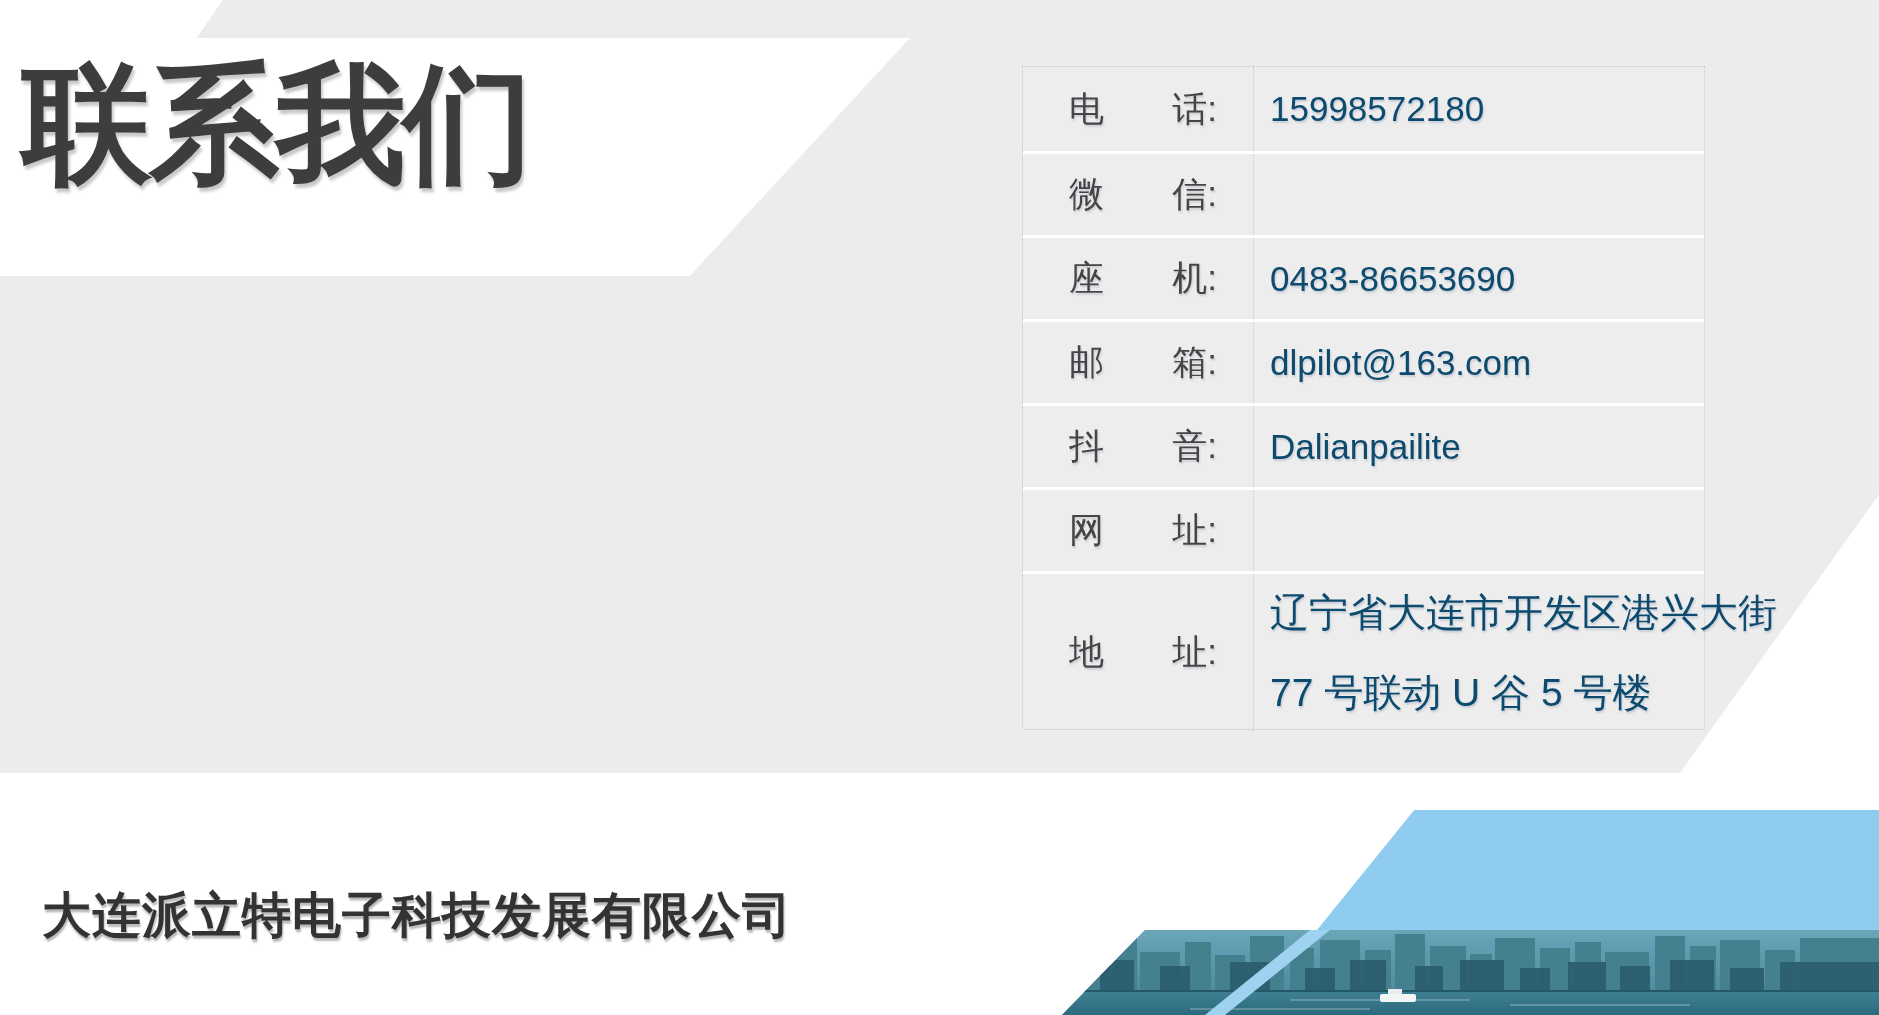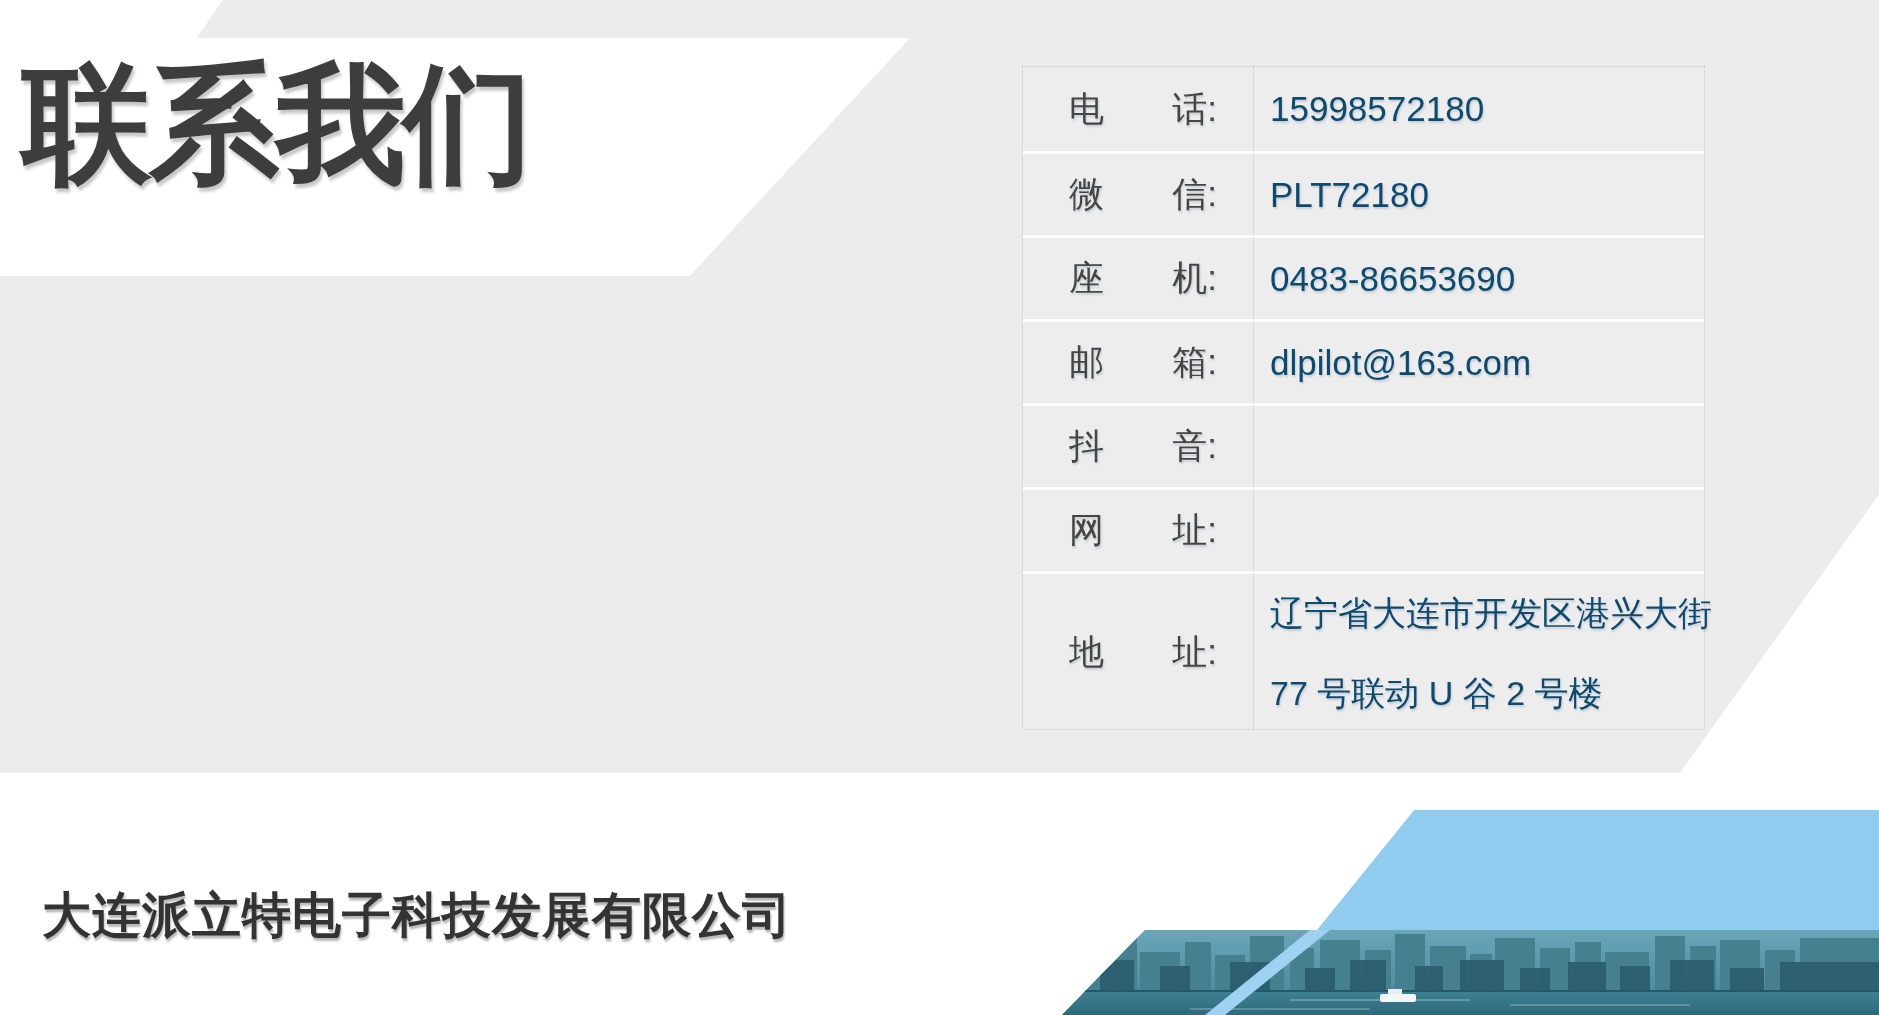--- a/index.html
+++ b/index.html
@@ -105,7 +105,6 @@
       <span>微</span>
       <span>信:</span>
     </div>
-    <div class="value-cell">PLT72180</div>
   </div>
   <div class="crow">
     <div class="label-cell">

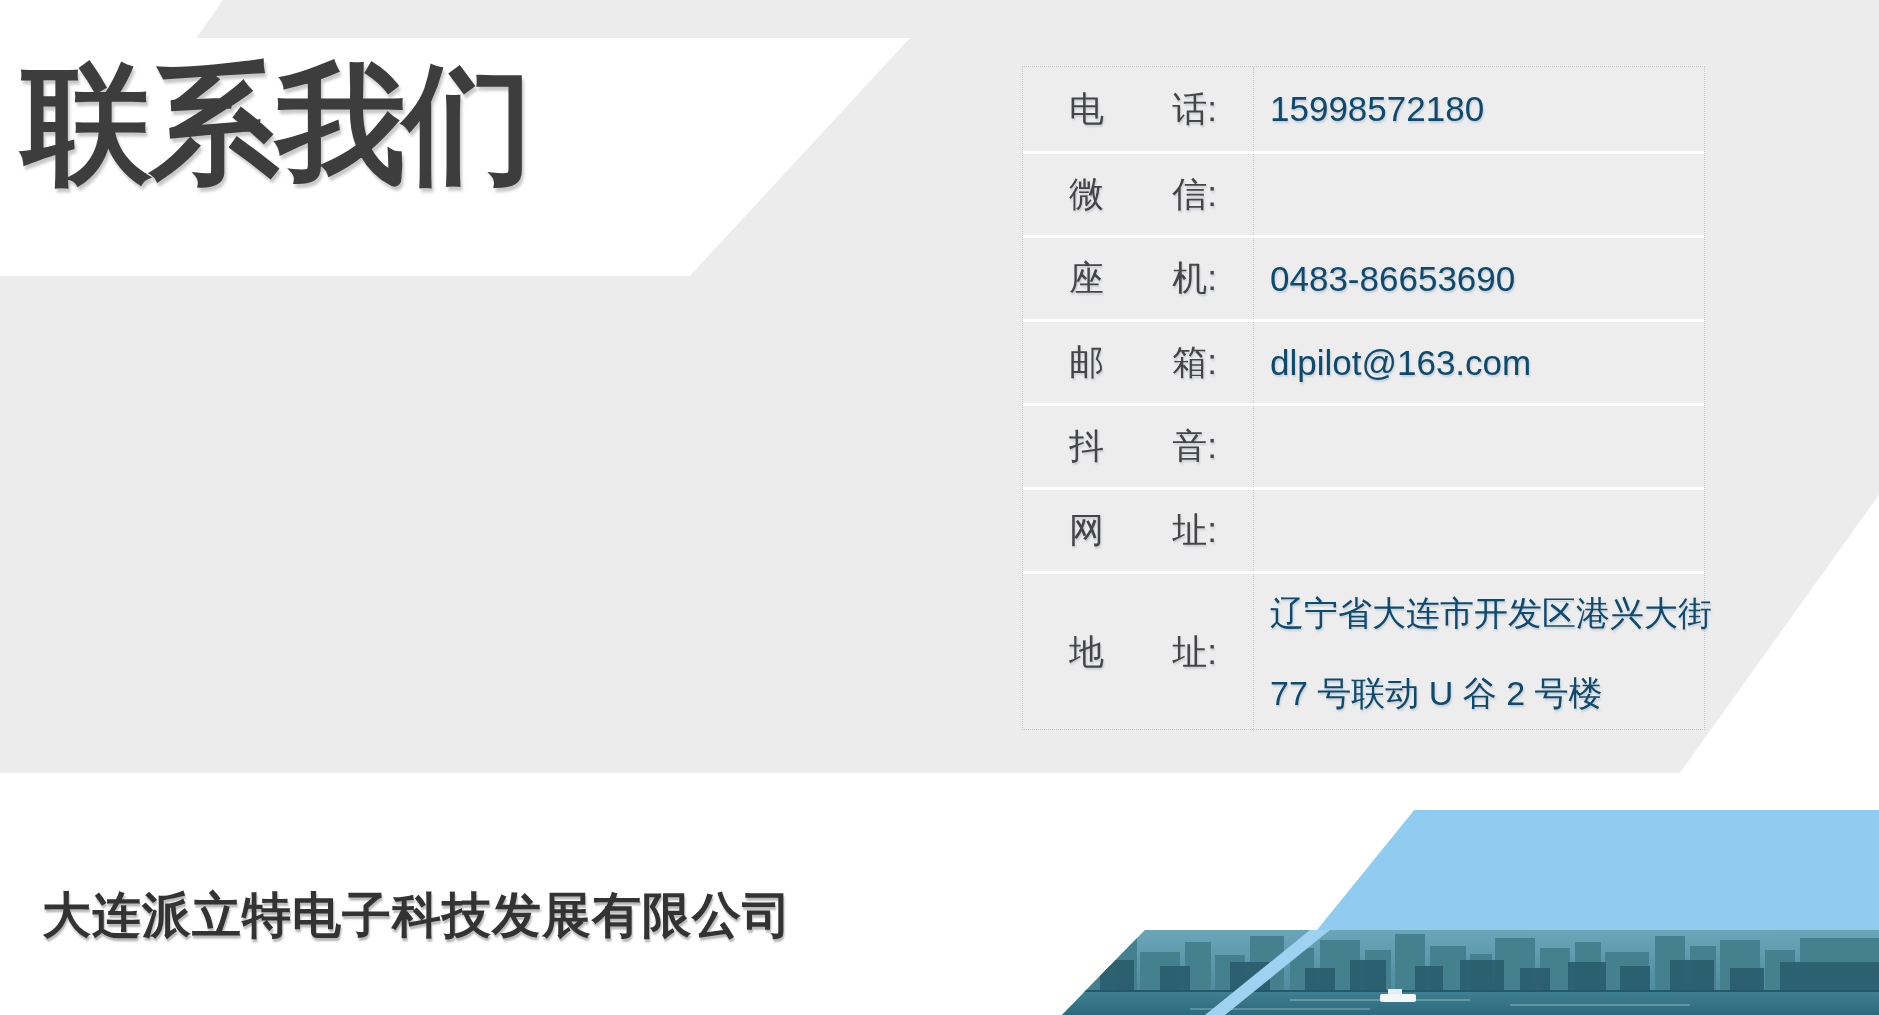--- a/index.html
+++ b/index.html
@@ -125,6 +125,7 @@
       <span>抖</span>
       <span>音:</span>
     </div>
+    <div class="value-cell">Dalianpailite</div>
   </div>
   <div class="crow">
     <div class="label-cell">

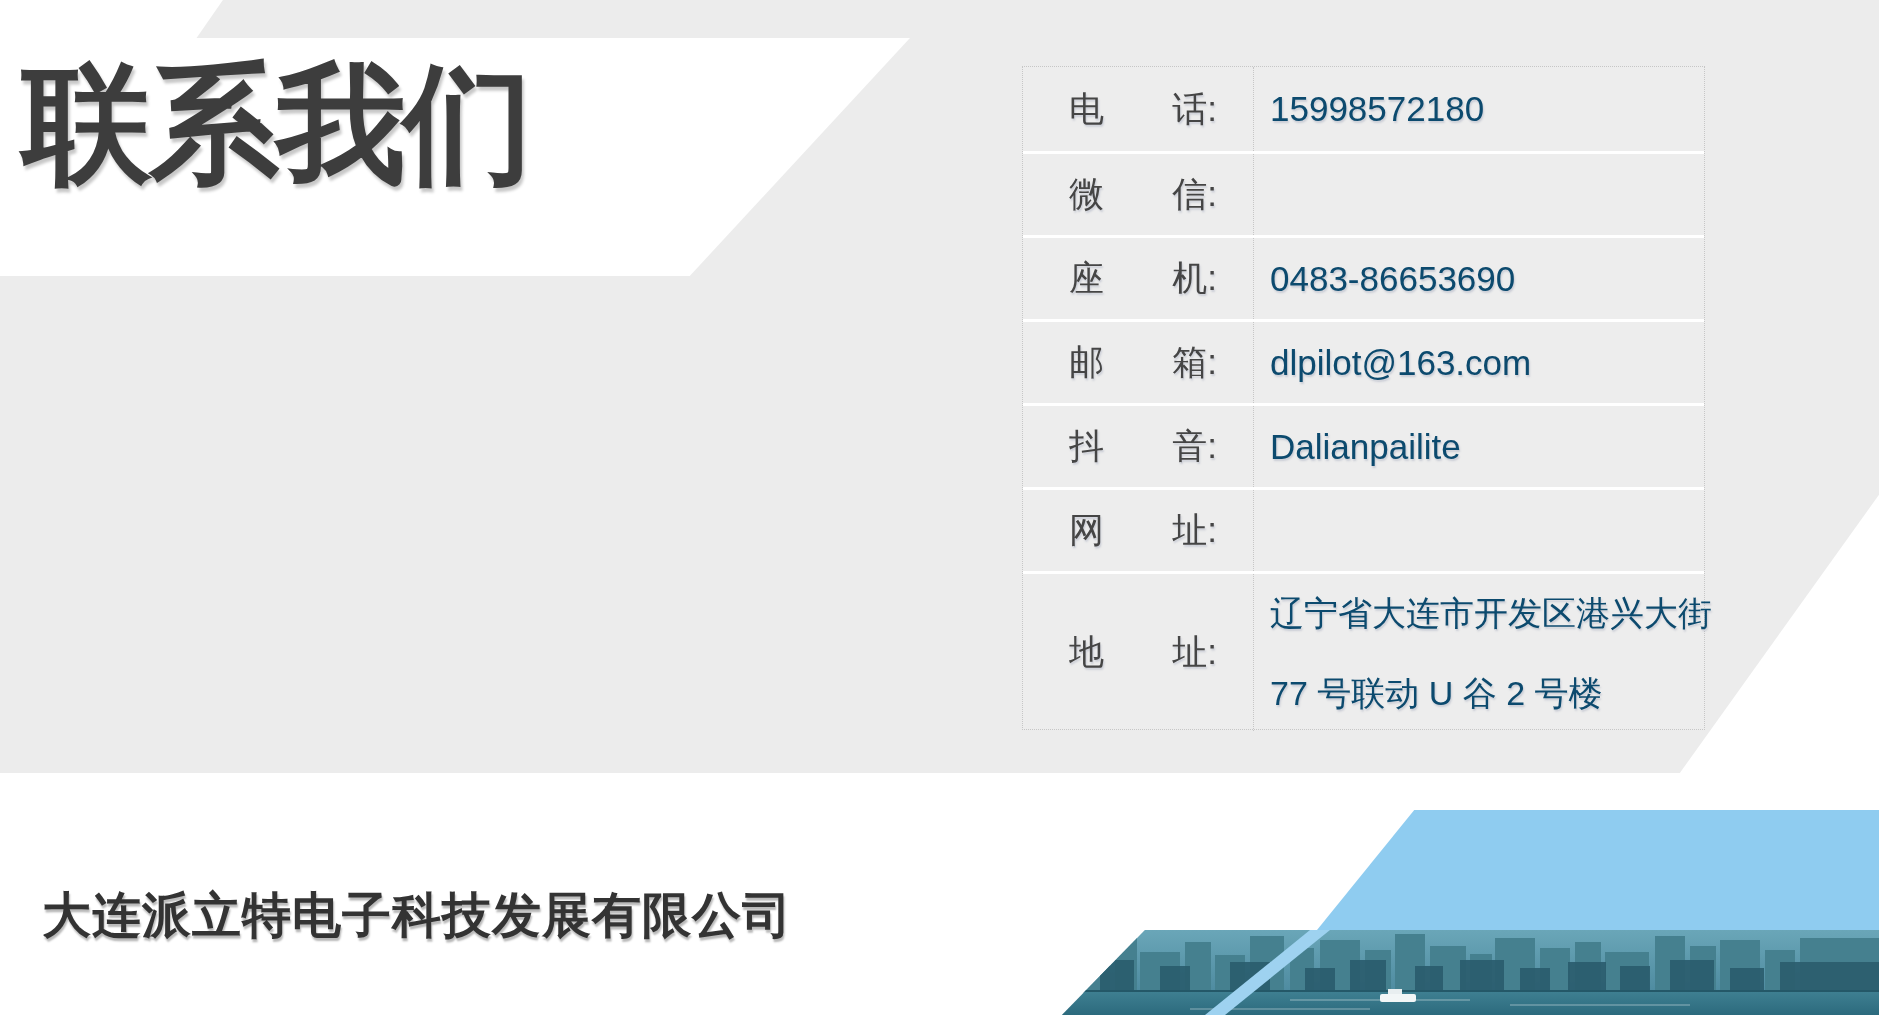--- a/index.html
+++ b/index.html
@@ -55,7 +55,7 @@
   }
   .value-cell.multiline{
     flex-direction:column;align-items:flex-start;justify-content:center;
-    font-size:34px;line-height:80px;
+    font-size:39px;line-height:80px;
   }
   
   .footer{position:absolute;left:0;top:773px;width:1879px;height:272px;background:#ffffff;}

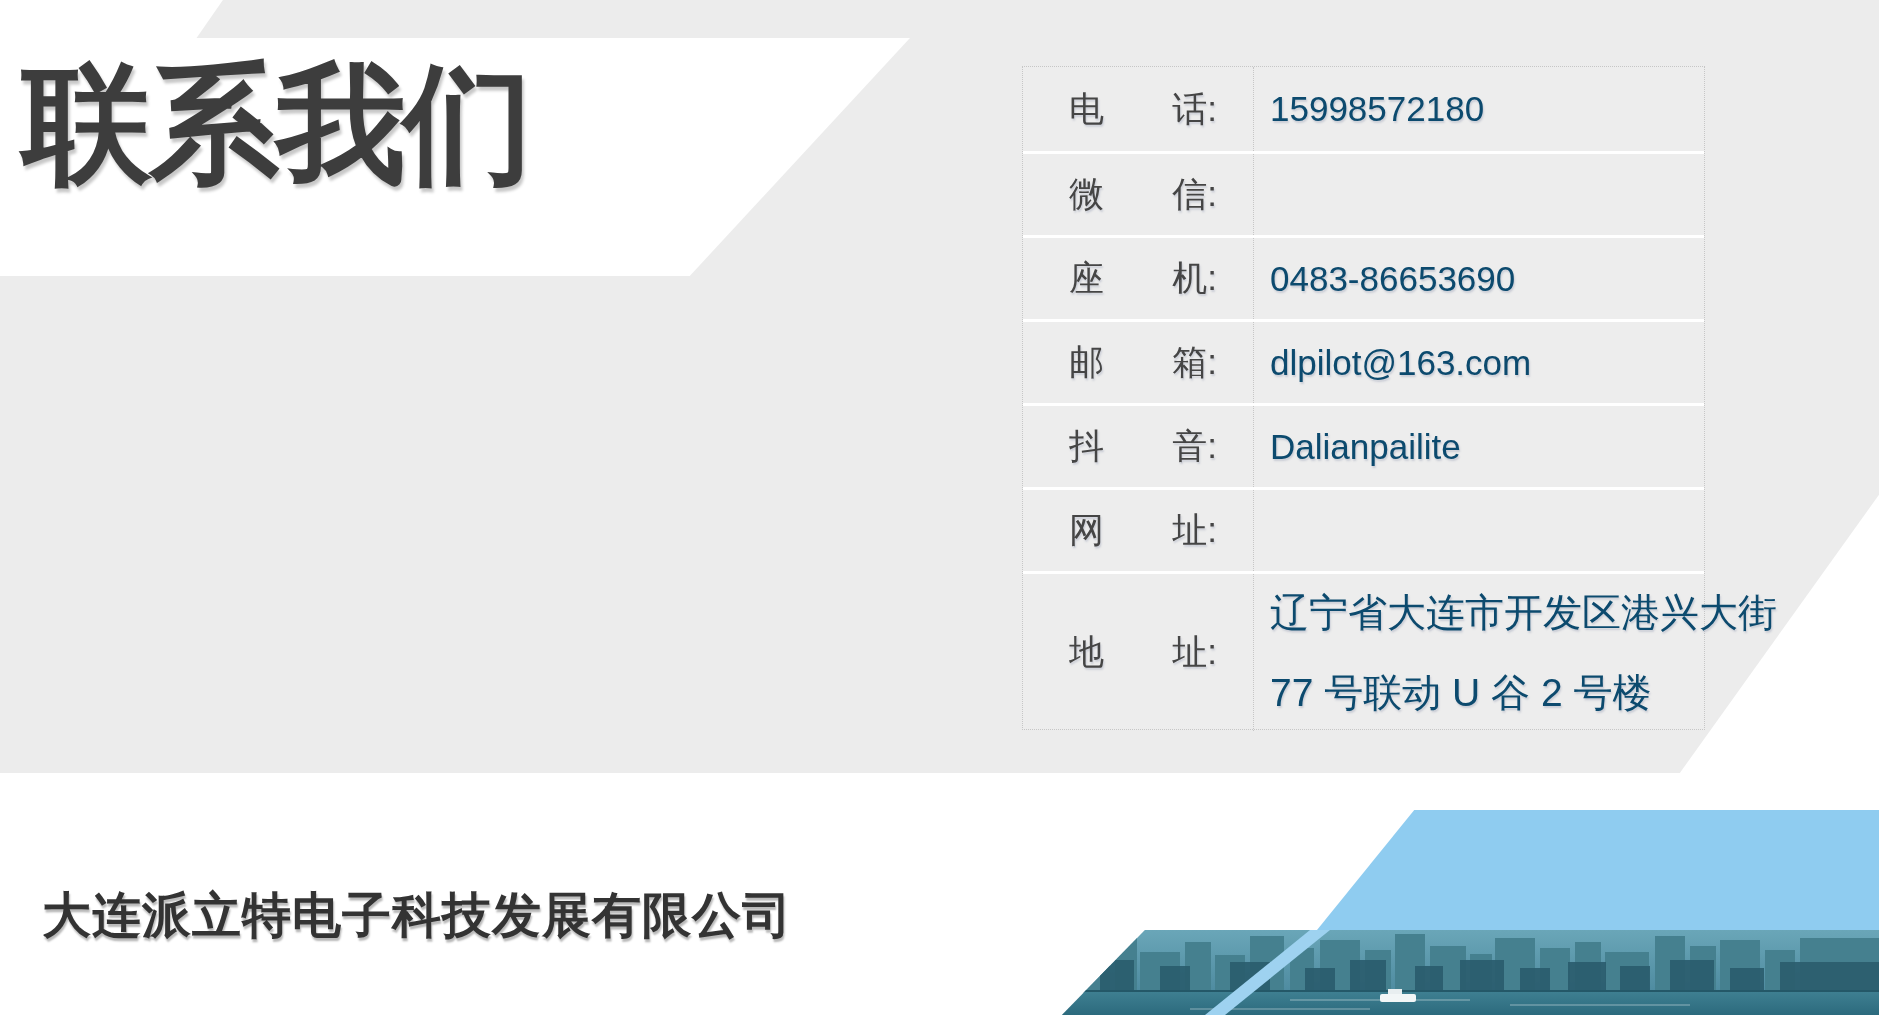--- a/index.html
+++ b/index.html
@@ -140,7 +140,7 @@
     </div>
     <div class="value-cell multiline">
       <span>辽宁省大连市开发区港兴大街</span>
-      <span>77 号联动 U 谷 2 号楼</span>
+      <span>77 号联动 U 谷 5 号楼</span>
     </div>
   </div>
 </div>

